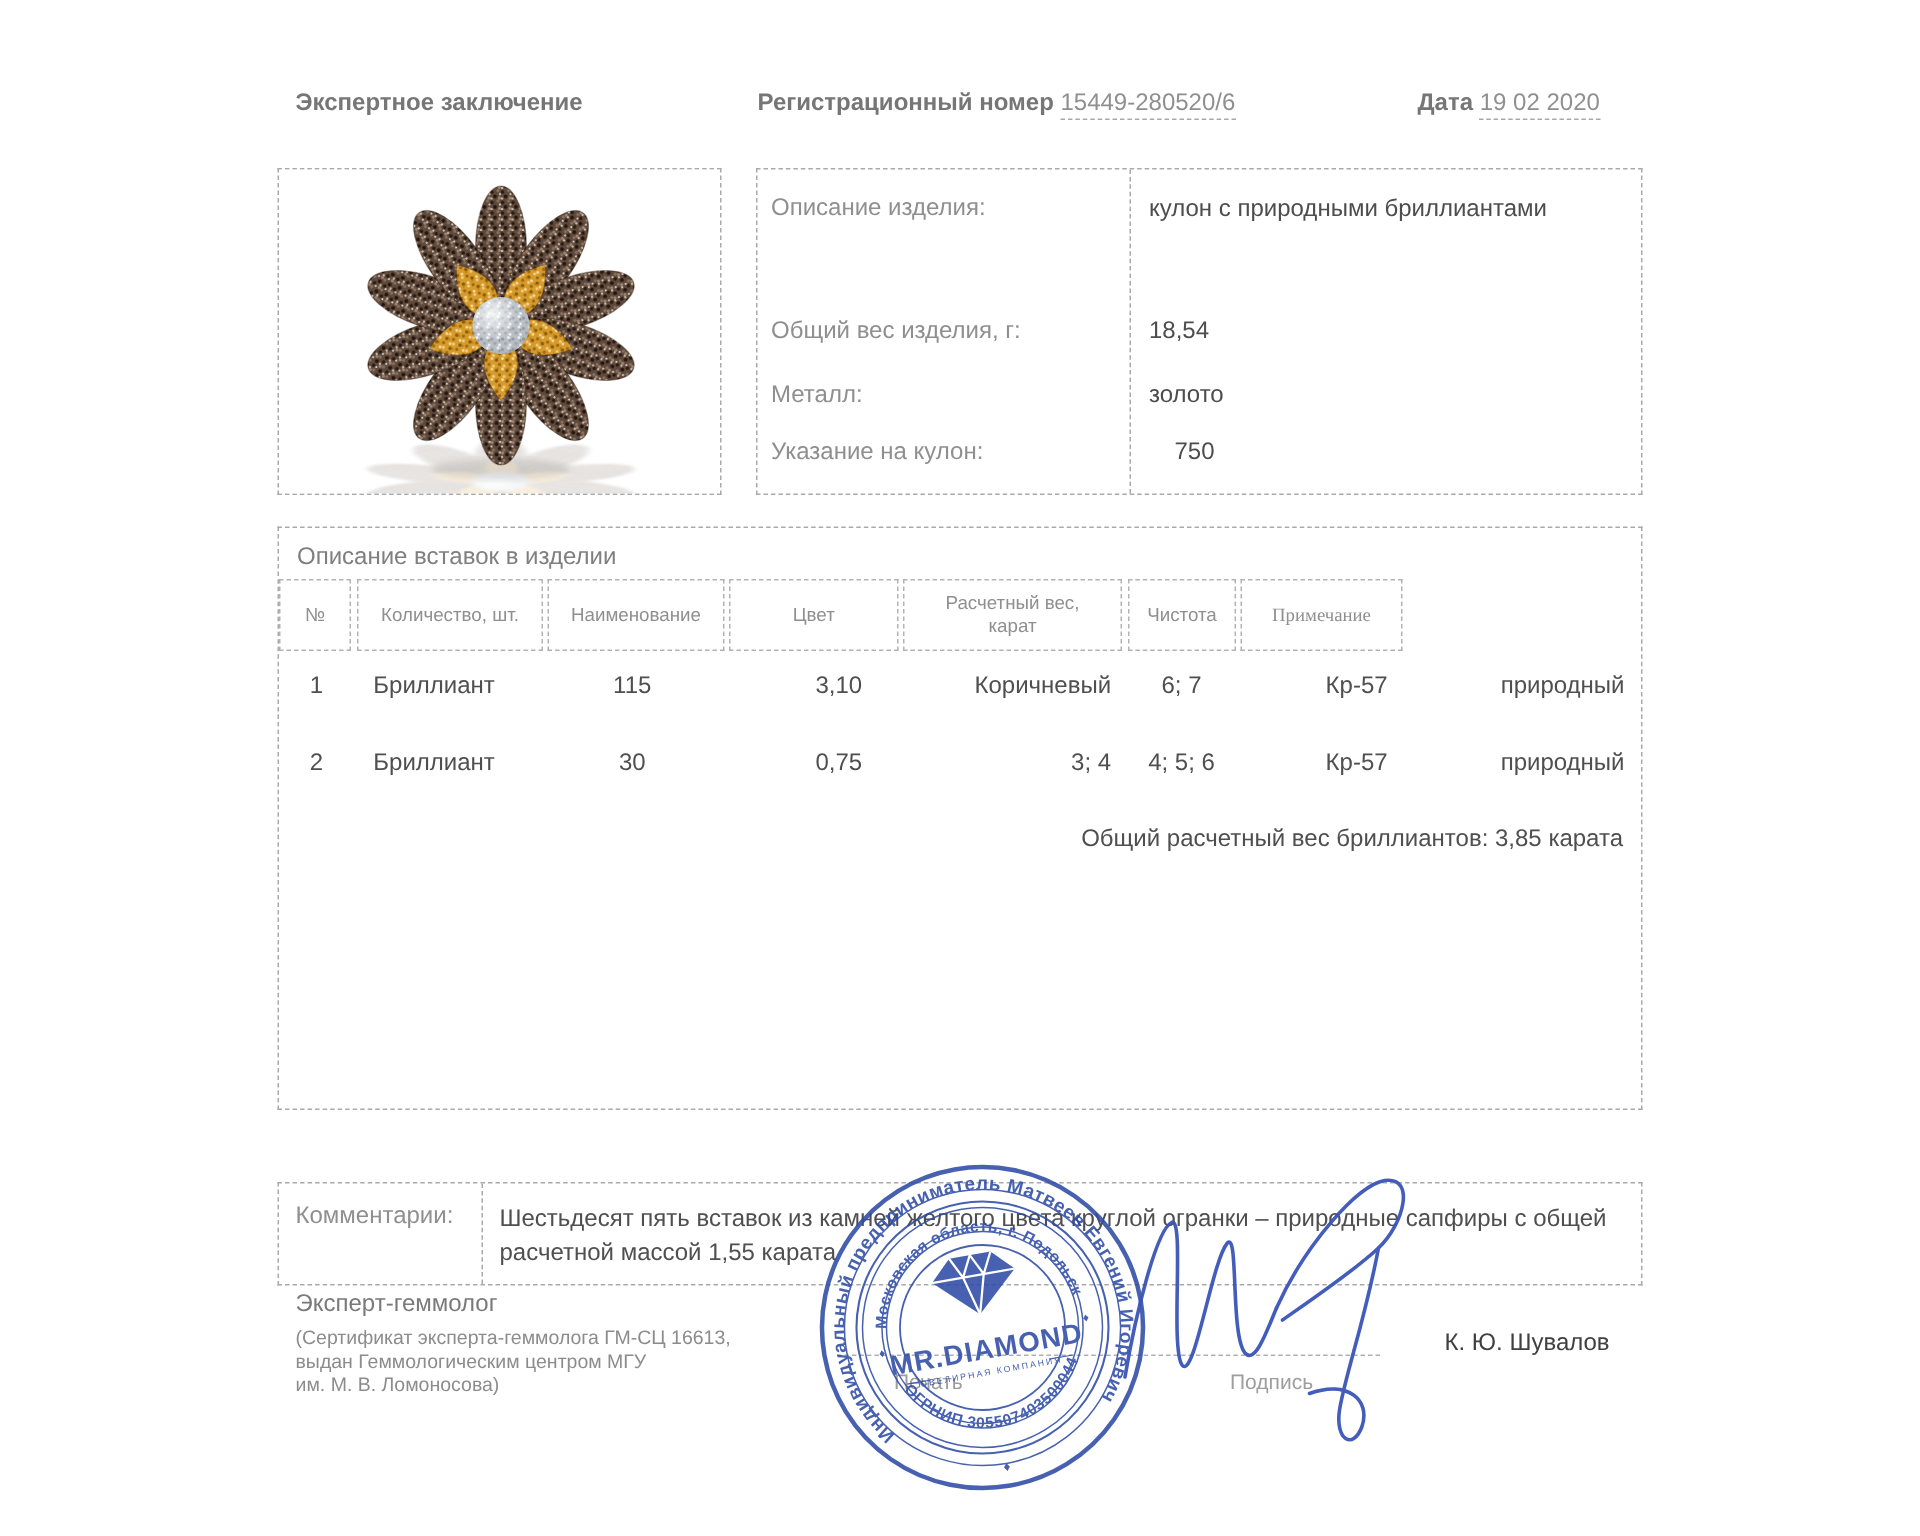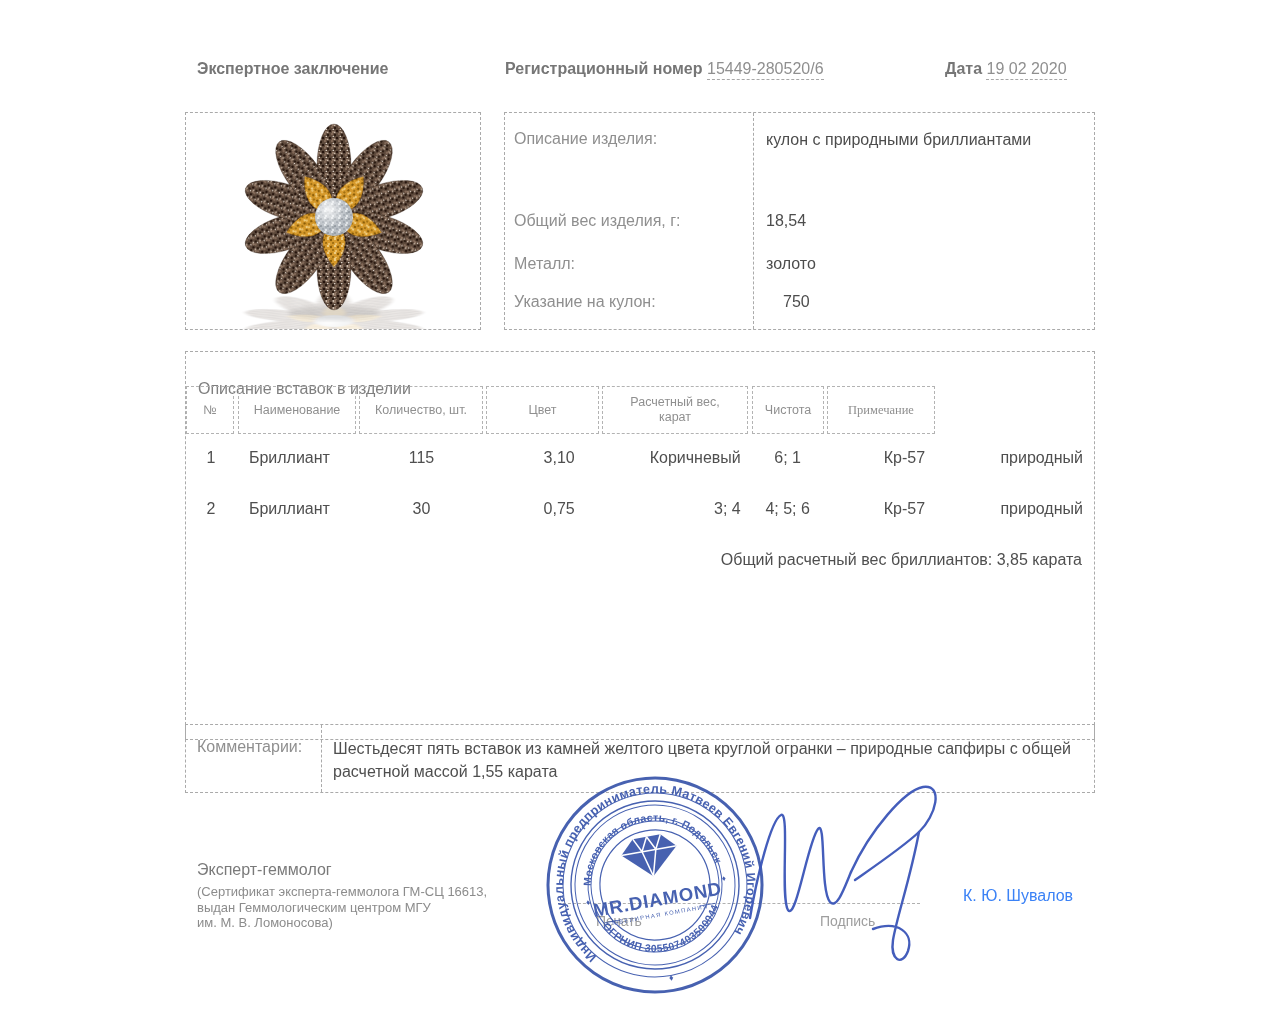--- a/index.html
+++ b/index.html
@@ -134,7 +134,7 @@
   </div>
 
   <div class="abs box" style="left:185px;top:351px;width:910px;height:389px;">
-    <div class="abs" style="left:12px;top:28px;font-size:16px;color:#7f7f7f;">Описание вставок в изделии</div>
+    <div class="abs" style="left:12px;top:11px;font-size:16px;color:#7f7f7f;">Описание вставок в изделии</div>
 
     <div class="thead">
       <div class="th c0">№</div>

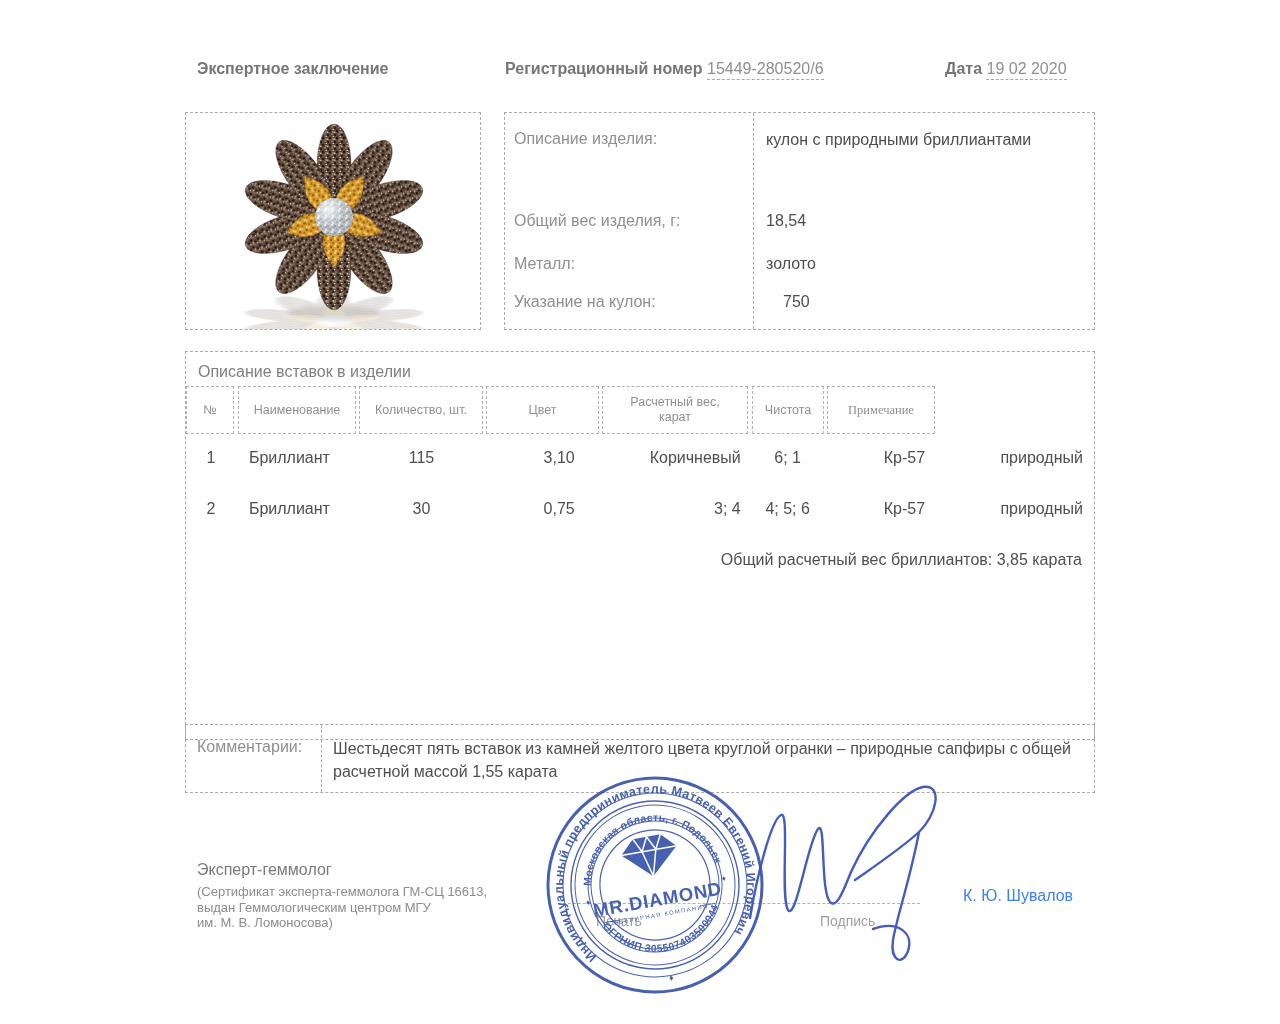--- a/index.html
+++ b/index.html
@@ -138,8 +138,8 @@
 
     <div class="thead">
       <div class="th c0">№</div>
+      <div class="th c2">Количество, шт.</div>
       <div class="th c1" style="justify-content:center;">Наименование</div>
-      <div class="th c2">Количество, шт.</div>
       <div class="th c4" style="justify-content:center;padding:0;">Цвет</div>
       <div class="th c3">
           <span class="wrapnarrow">Расчетный вес, карат</span>

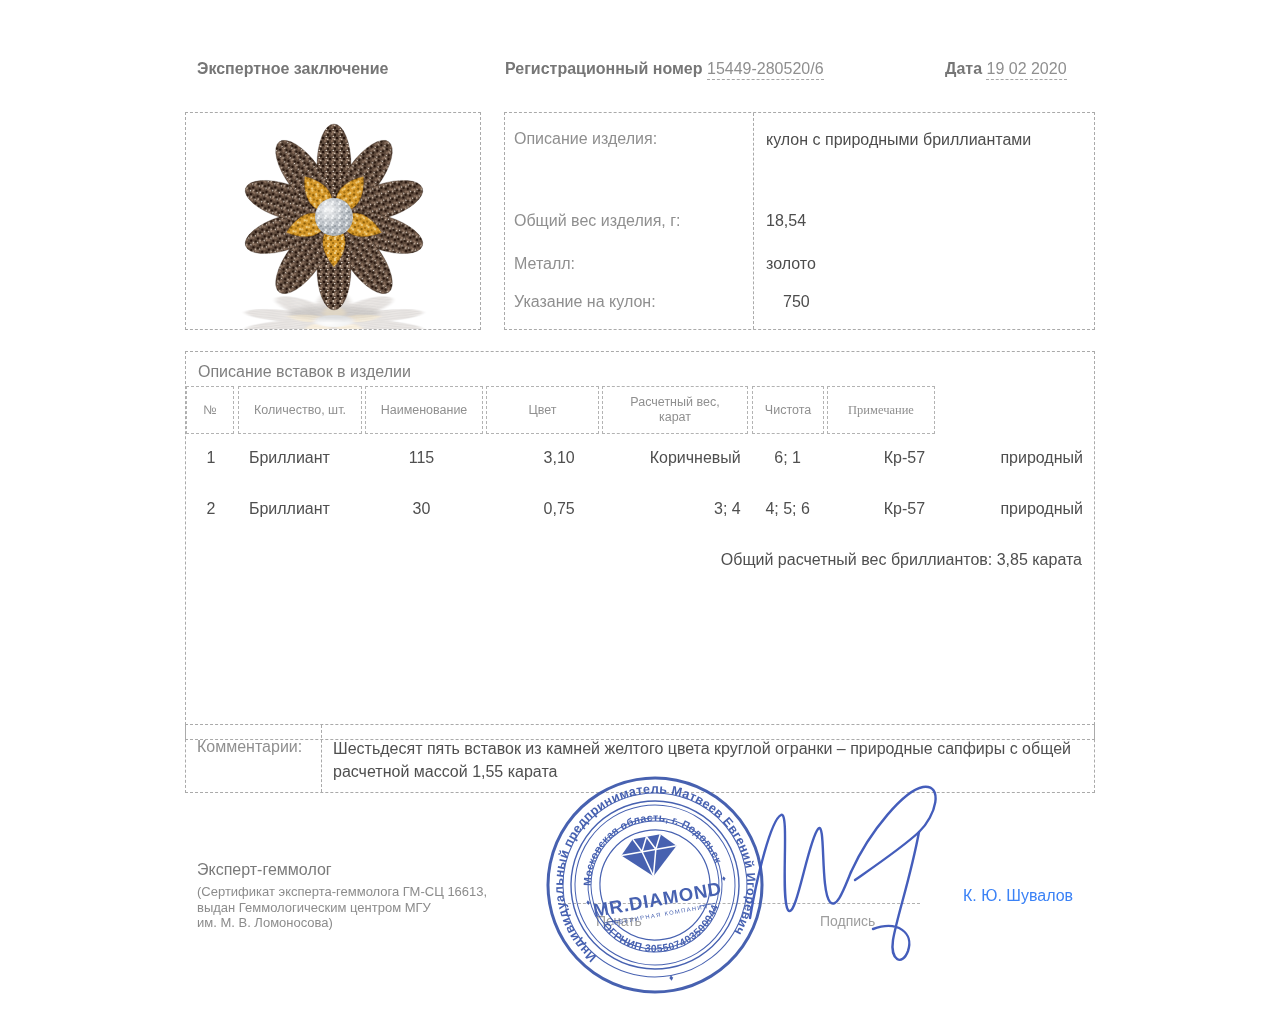--- a/index.html
+++ b/index.html
@@ -154,7 +154,7 @@
       <div class="td c2">115</div>
       <div class="td c3">3,10</div>
       <div class="td c4">Коричневый</div>
-      <div class="td c5">6; 1</div>
+      <div class="td c5">6; 7</div>
       <div class="td c6">Кр-57</div>
       <div class="td c7">природный</div>
     </div>

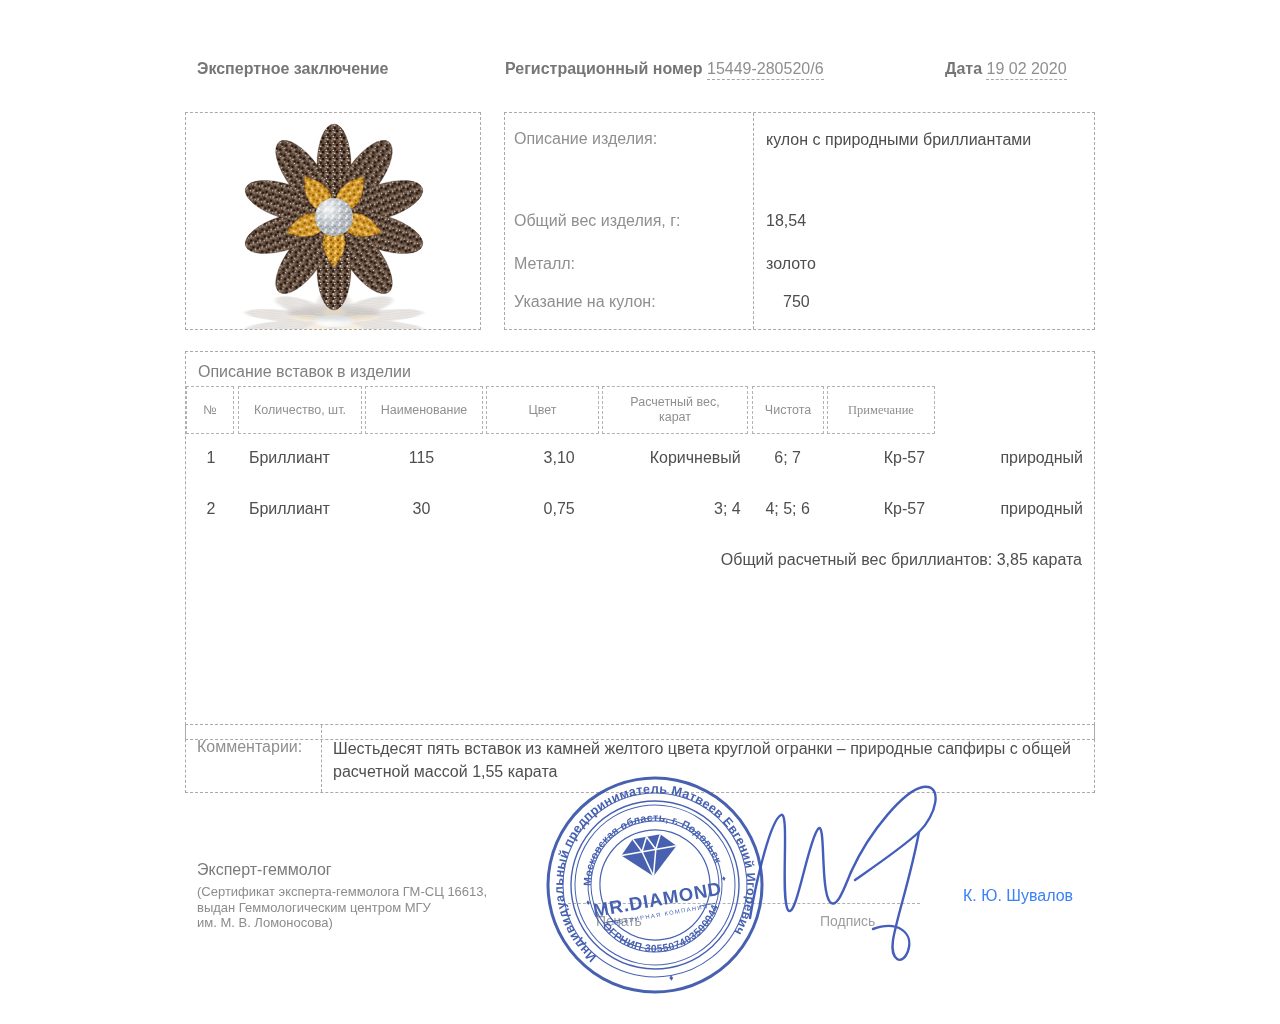--- a/index.html
+++ b/index.html
@@ -173,7 +173,7 @@
     <div class="abs fs16" style="right:12px;top:199px;color:#4f4f4f;">Общий расчетный вес бриллиантов: 3,85 карата</div>
   </div>
 
-  <div class="abs box" style="left:185px;top:724px;width:910px;height:69px;">
+  <div class="abs box" style="left:185px;top:788px;width:910px;height:69px;">
     <div class="vdiv" style="left:135px;"></div>
     <div class="abs fs16 lbl" style="left:11px;top:13px;">Комментарии:</div>
     <div class="abs fs16" style="left:147px;top:12px;width:742px;line-height:23px;color:#4f4f4f;">Шестьдесят пять вставок из камней желтого цвета круглой огранки – природные сапфиры с общей расчетной массой 1,55 карата</div>

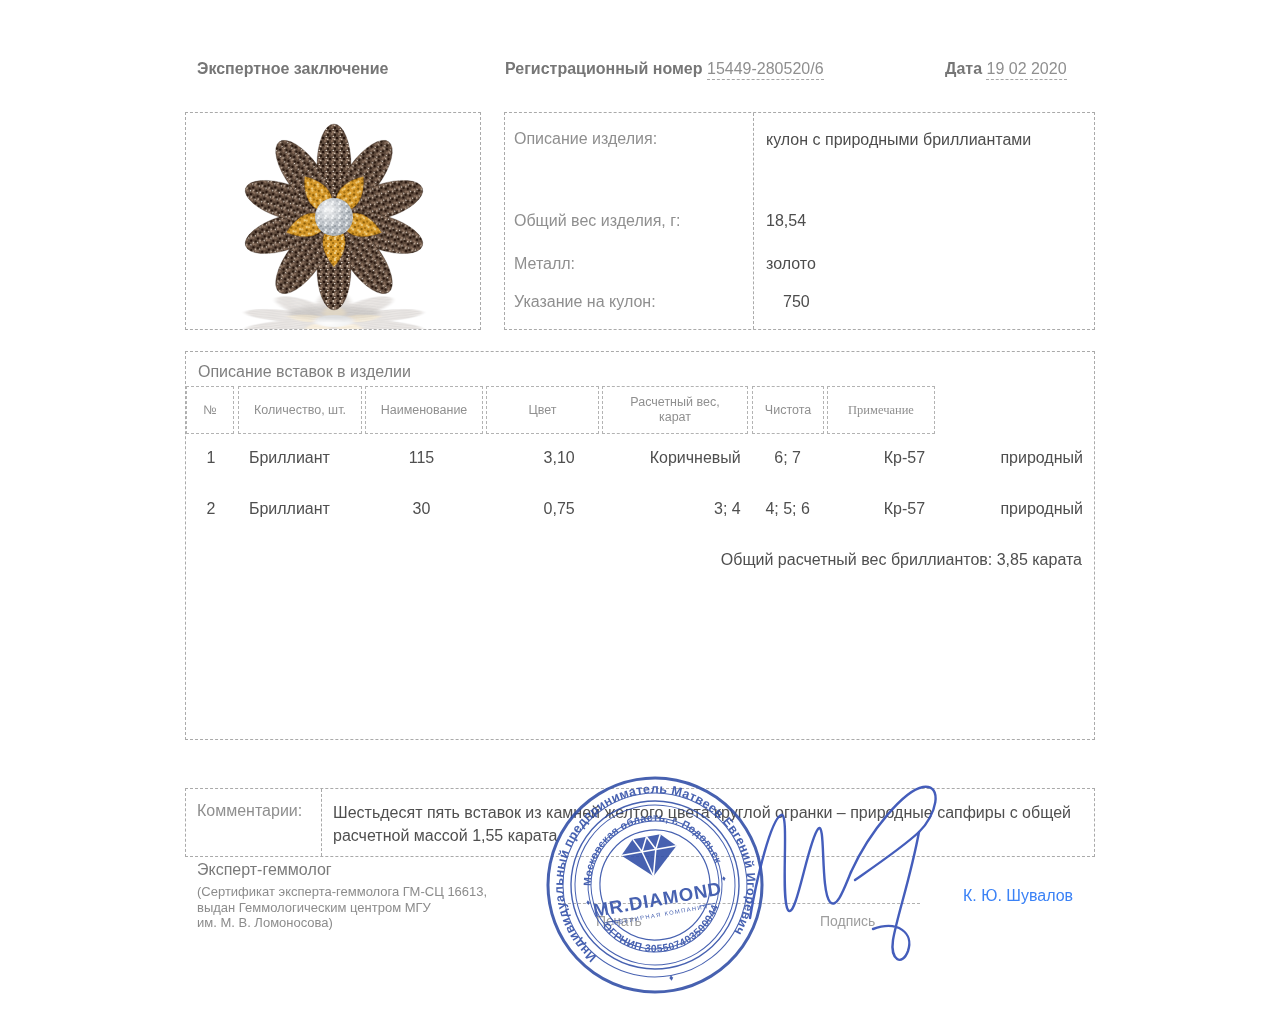--- a/index.html
+++ b/index.html
@@ -189,7 +189,7 @@
   <div class="abs" style="left:558px;top:903px;width:362px;border-top:1px dashed #b0b0b0;"></div>
   <div class="abs siglabel" style="left:596px;top:913px;">Печать</div>
   <div class="abs siglabel" style="left:820px;top:913px;">Подпись</div>
-  <div class="abs fs16" style="left:963px;top:887px;color:#3b82f6;">К. Ю. Шувалов</div>
+  <div class="abs fs16" style="left:963px;top:887px;color:#404040;">К. Ю. Шувалов</div>
 
   <div class="abs" style="left:543px;top:773px;z-index:5;">
     <svg class="stamp-svg" width="224" height="224" viewBox="0 0 224 224">

